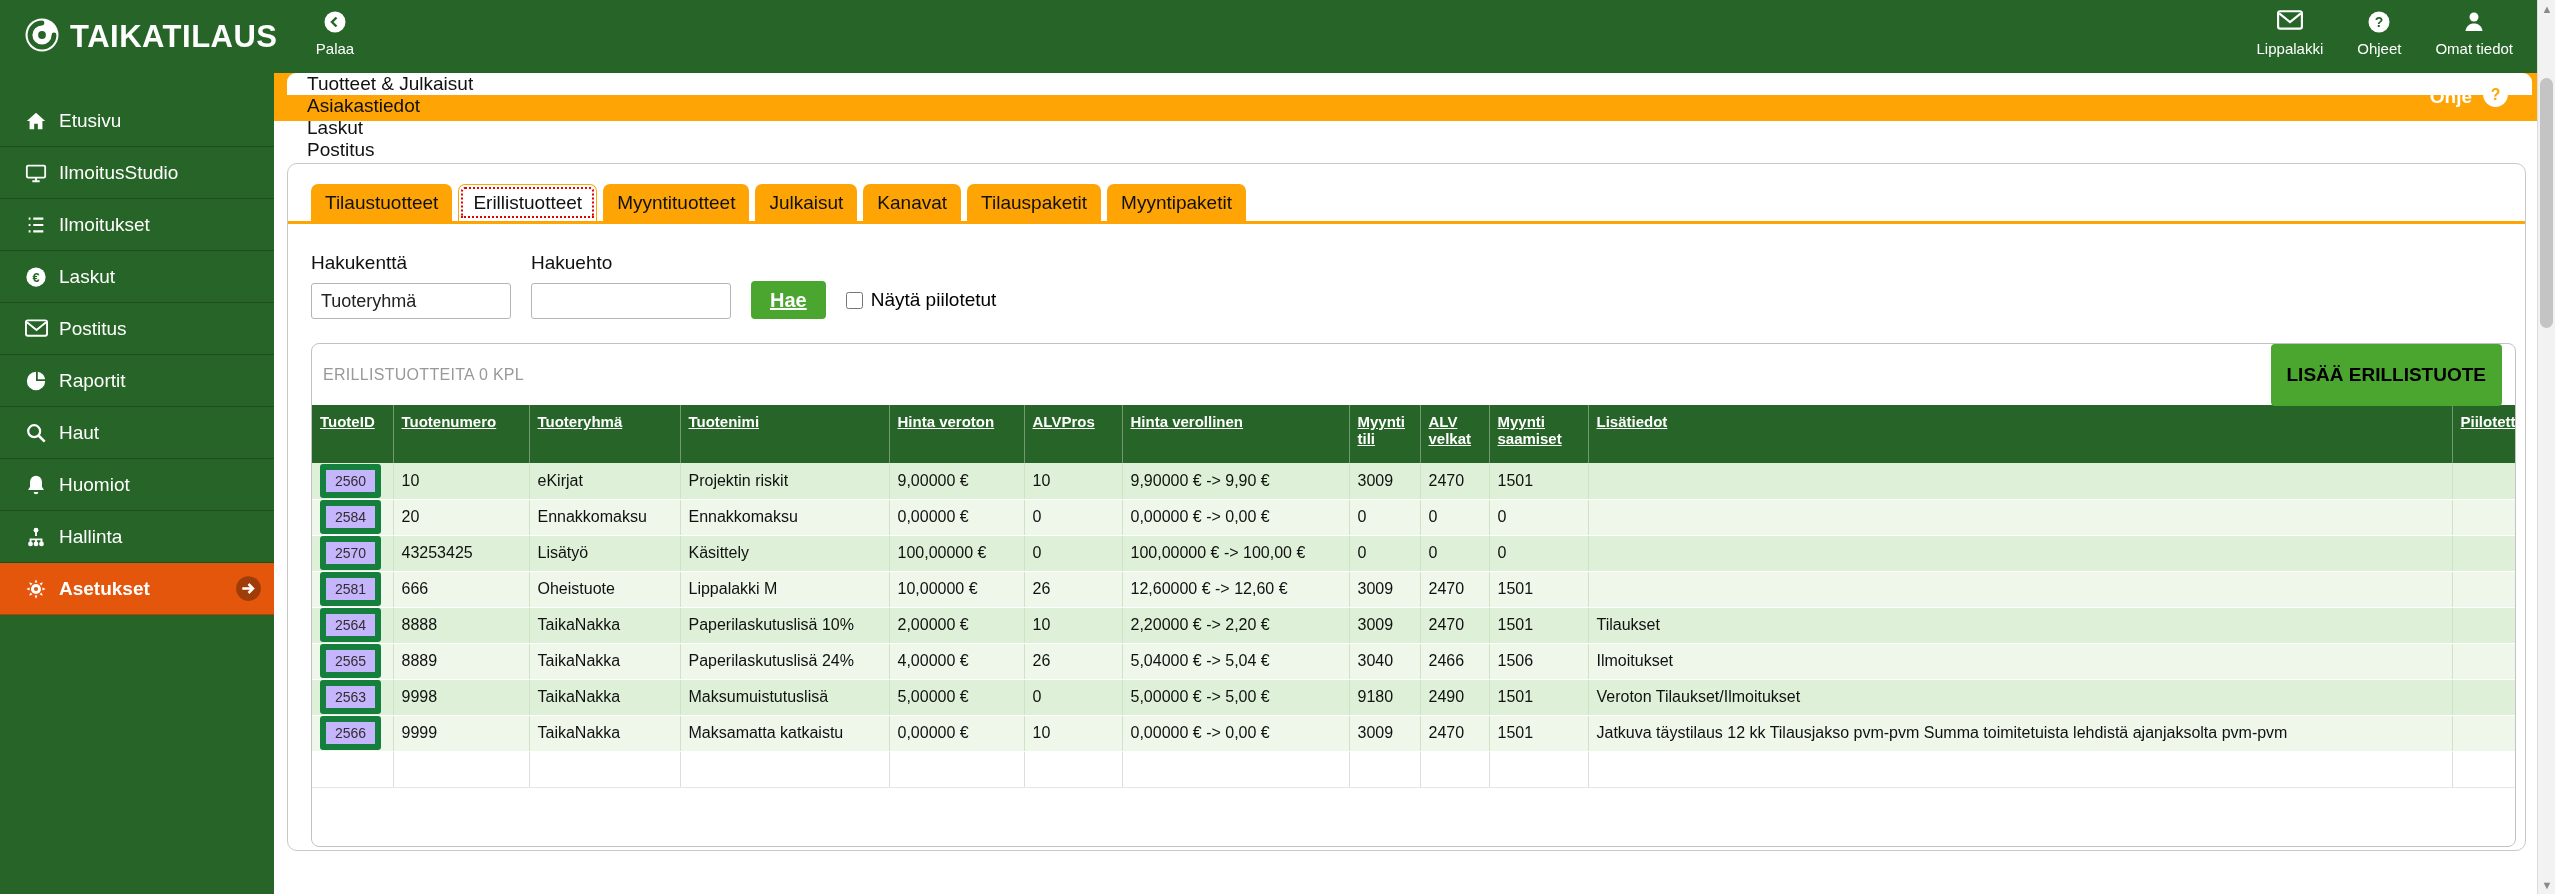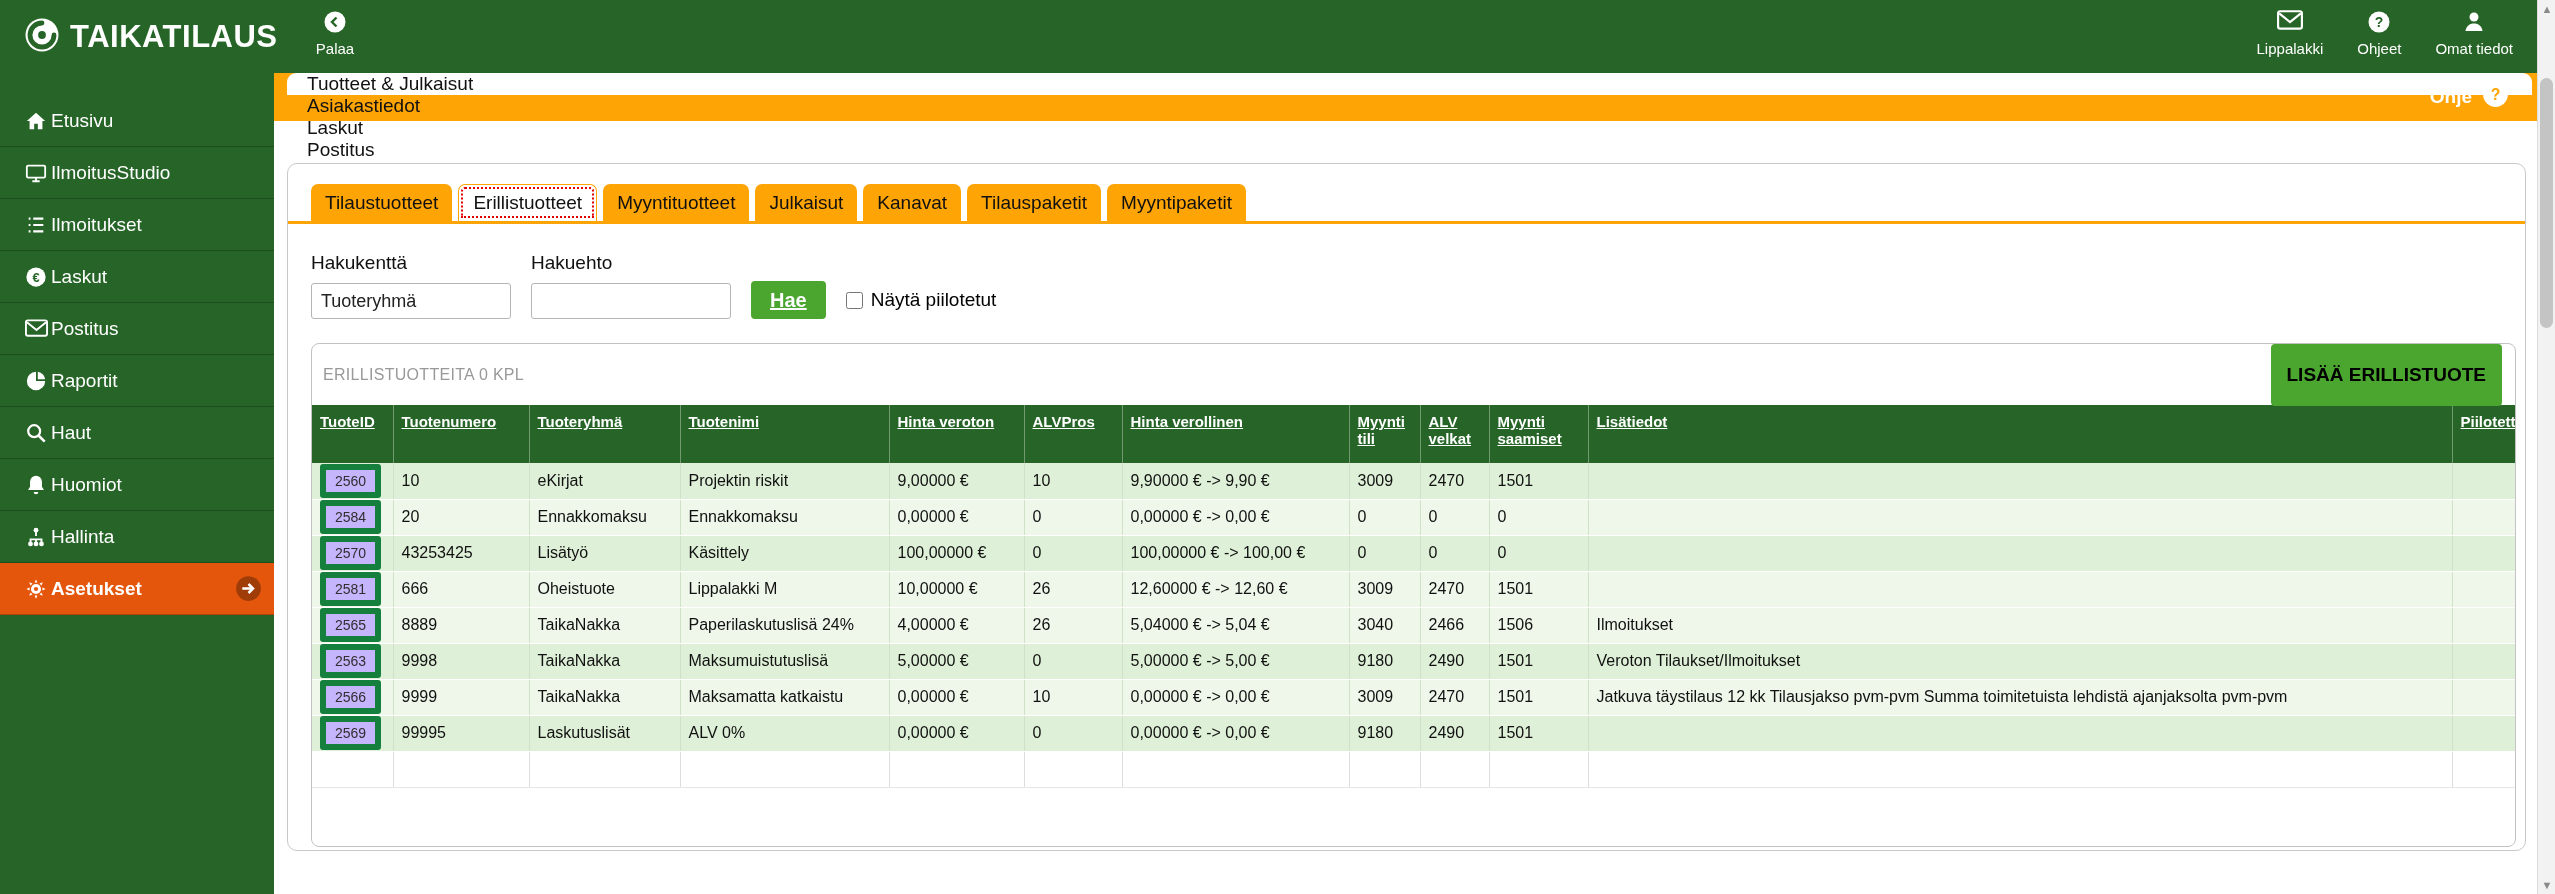--- a/index.html
+++ b/index.html
@@ -22,7 +22,7 @@
   
   .sidebar { position:absolute; top:73px; left:0; bottom:0; width:274px;
     background:var(--green-dark,#266527); padding-top:22px; }
-  .side-item { height:52px; display:flex; align-items:center; gap:3px; padding-left:24px;
+  .side-item { height:52px; display:flex; align-items:center; gap:11px; padding-left:24px;
     color:#fff; font-size:19px; border-bottom:1px solid rgba(0,0,0,.22); cursor:pointer; }
   .side-item .sic { width:24px; display:flex; justify-content:center; }
   .side-item.active { background:var(--orange-red,#e4560c); font-weight:bold; }

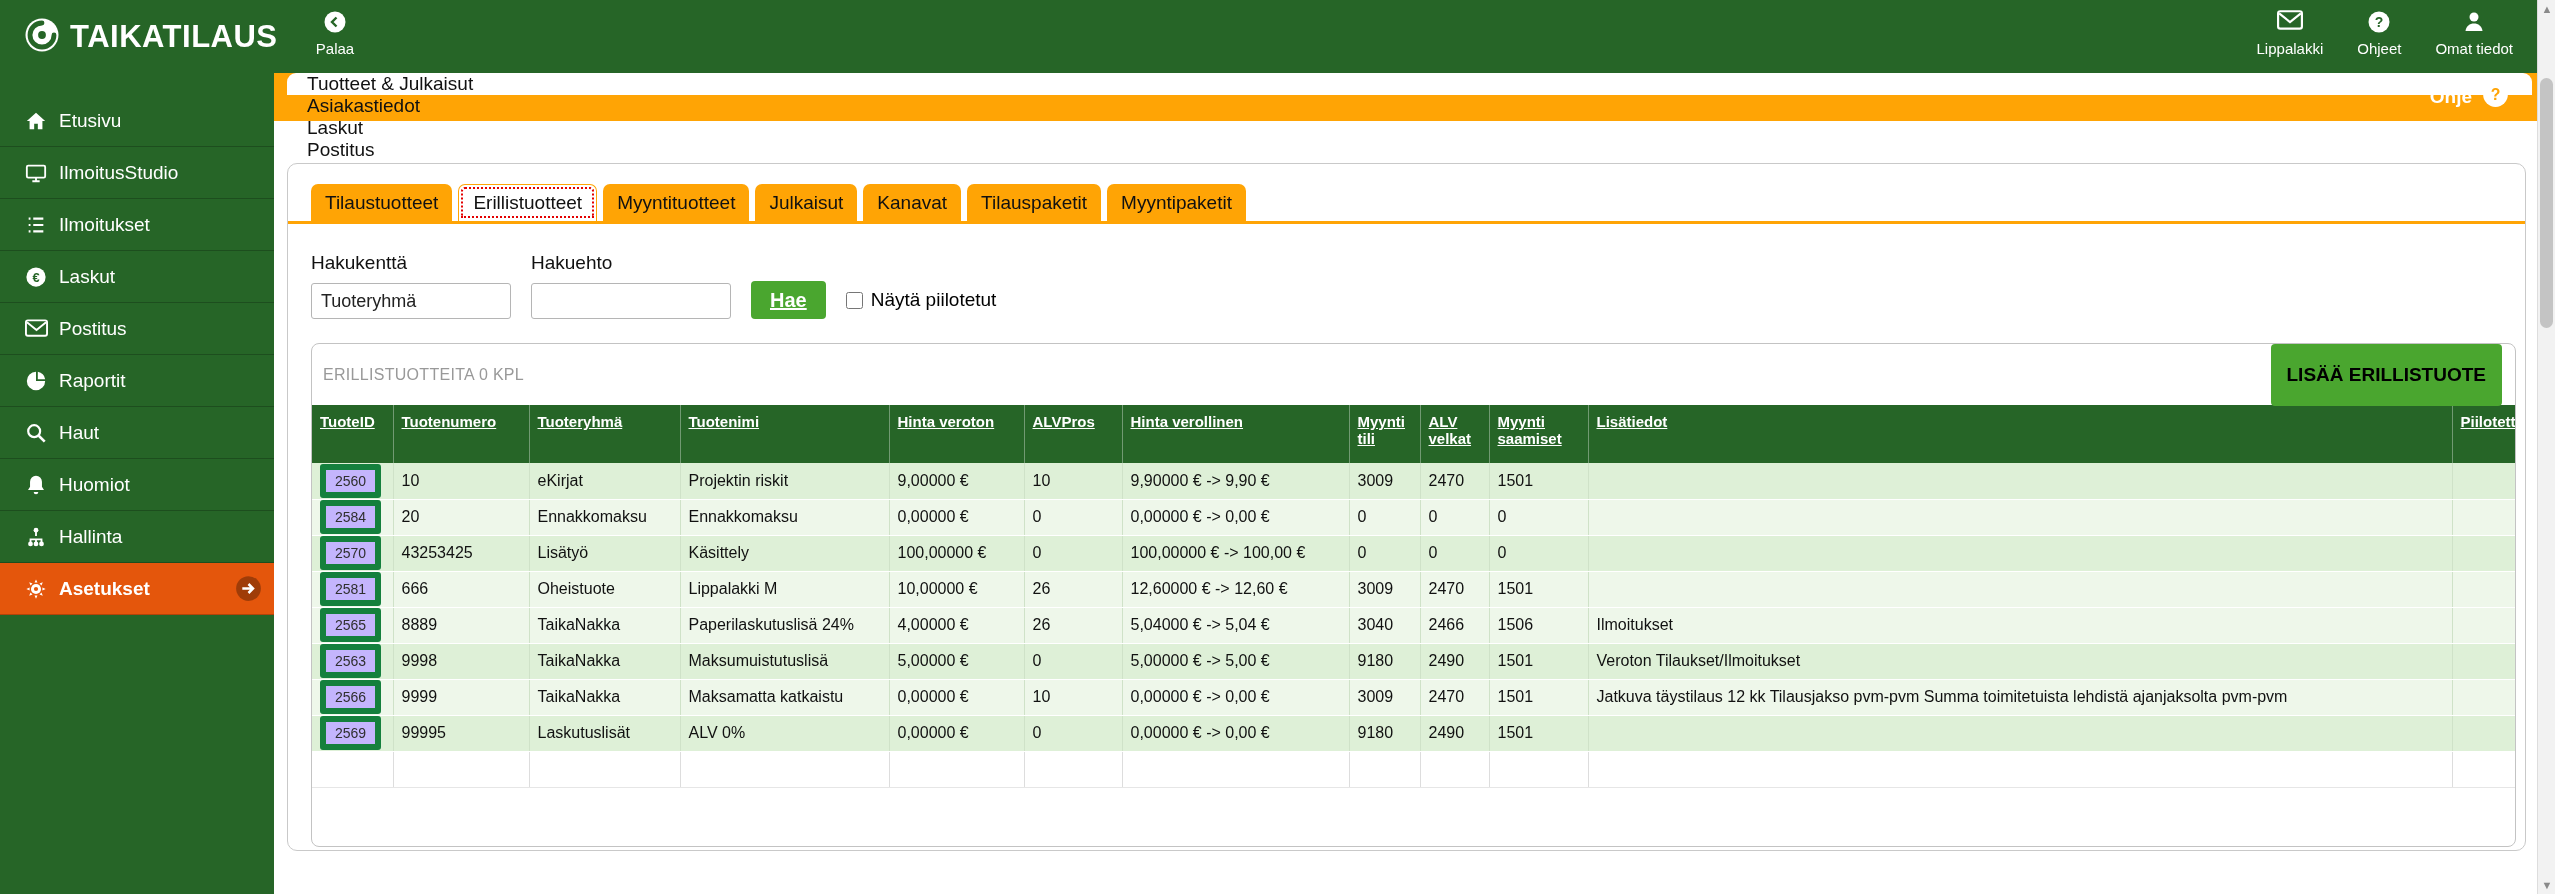--- a/index.html
+++ b/index.html
@@ -387,6 +387,20 @@
                 <td></td>
                 <td></td>
               </tr>
+              <tr class="r-a">
+                <td><span class="id-badge">2564</span></td>
+                <td>8888</td>
+                <td>TaikaNakka</td>
+                <td>Paperilaskutuslisä 10%</td>
+                <td>2,00000 €</td>
+                <td>10</td>
+                <td>2,20000 € -&gt; 2,20 €</td>
+                <td>3009</td>
+                <td>2470</td>
+                <td>1501</td>
+                <td>Tilaukset</td>
+                <td></td>
+              </tr>
               <tr class="r-b">
                 <td><span class="id-badge">2565</span></td>
                 <td>8889</td>

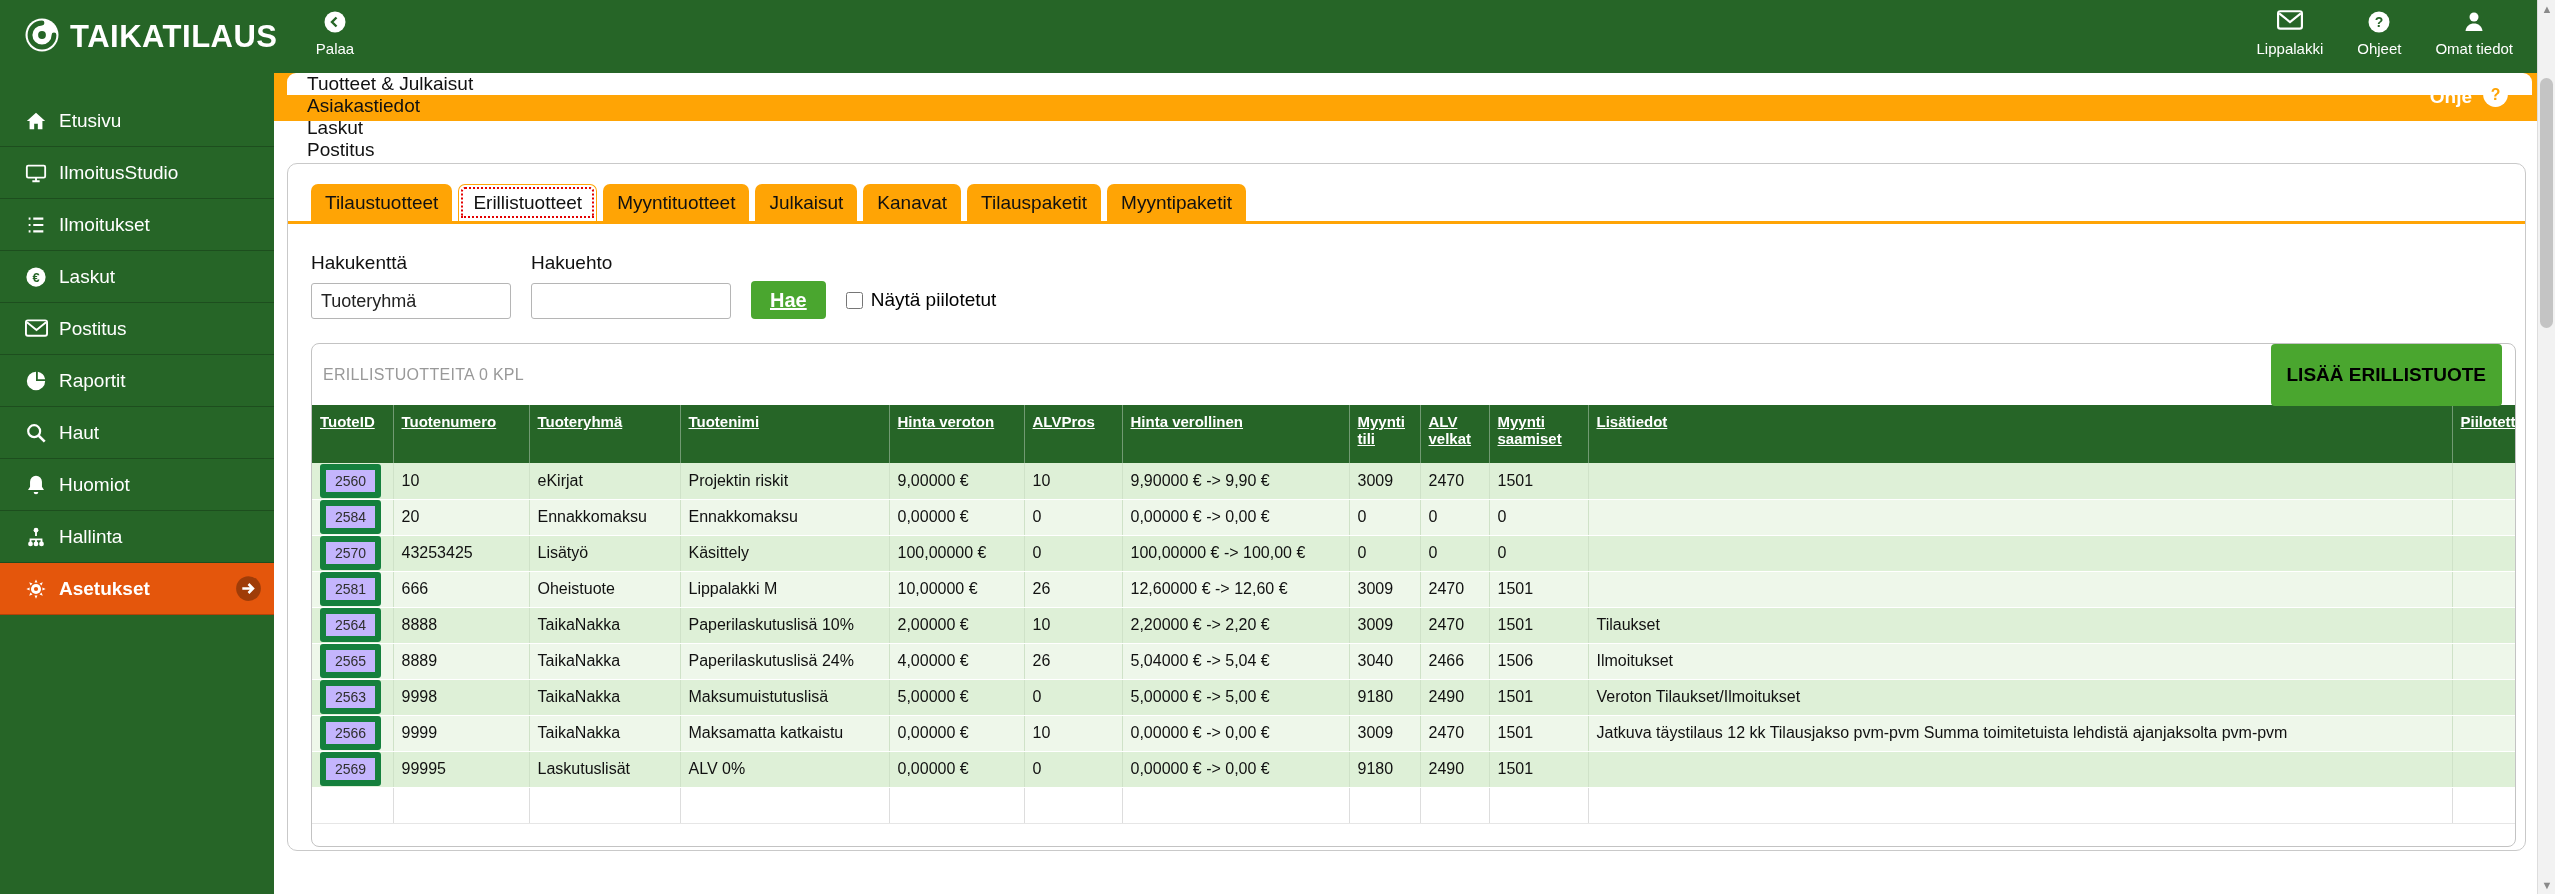--- a/index.html
+++ b/index.html
@@ -443,20 +443,6 @@
                 <td>Jatkuva täystilaus 12 kk Tilausjakso pvm-pvm Summa toimitetuista lehdistä ajanjaksolta pvm-pvm</td>
                 <td></td>
               </tr>
-              <tr class="r-a">
-                <td><span class="id-badge">2569</span></td>
-                <td>99995</td>
-                <td>Laskutuslisät</td>
-                <td>ALV 0%</td>
-                <td>0,00000 €</td>
-                <td>0</td>
-                <td>0,00000 € -&gt; 0,00 €</td>
-                <td>9180</td>
-                <td>2490</td>
-                <td>1501</td>
-                <td></td>
-                <td></td>
-              </tr>
               <tr class="r-empty">
                 <td></td>
                 <td></td>

